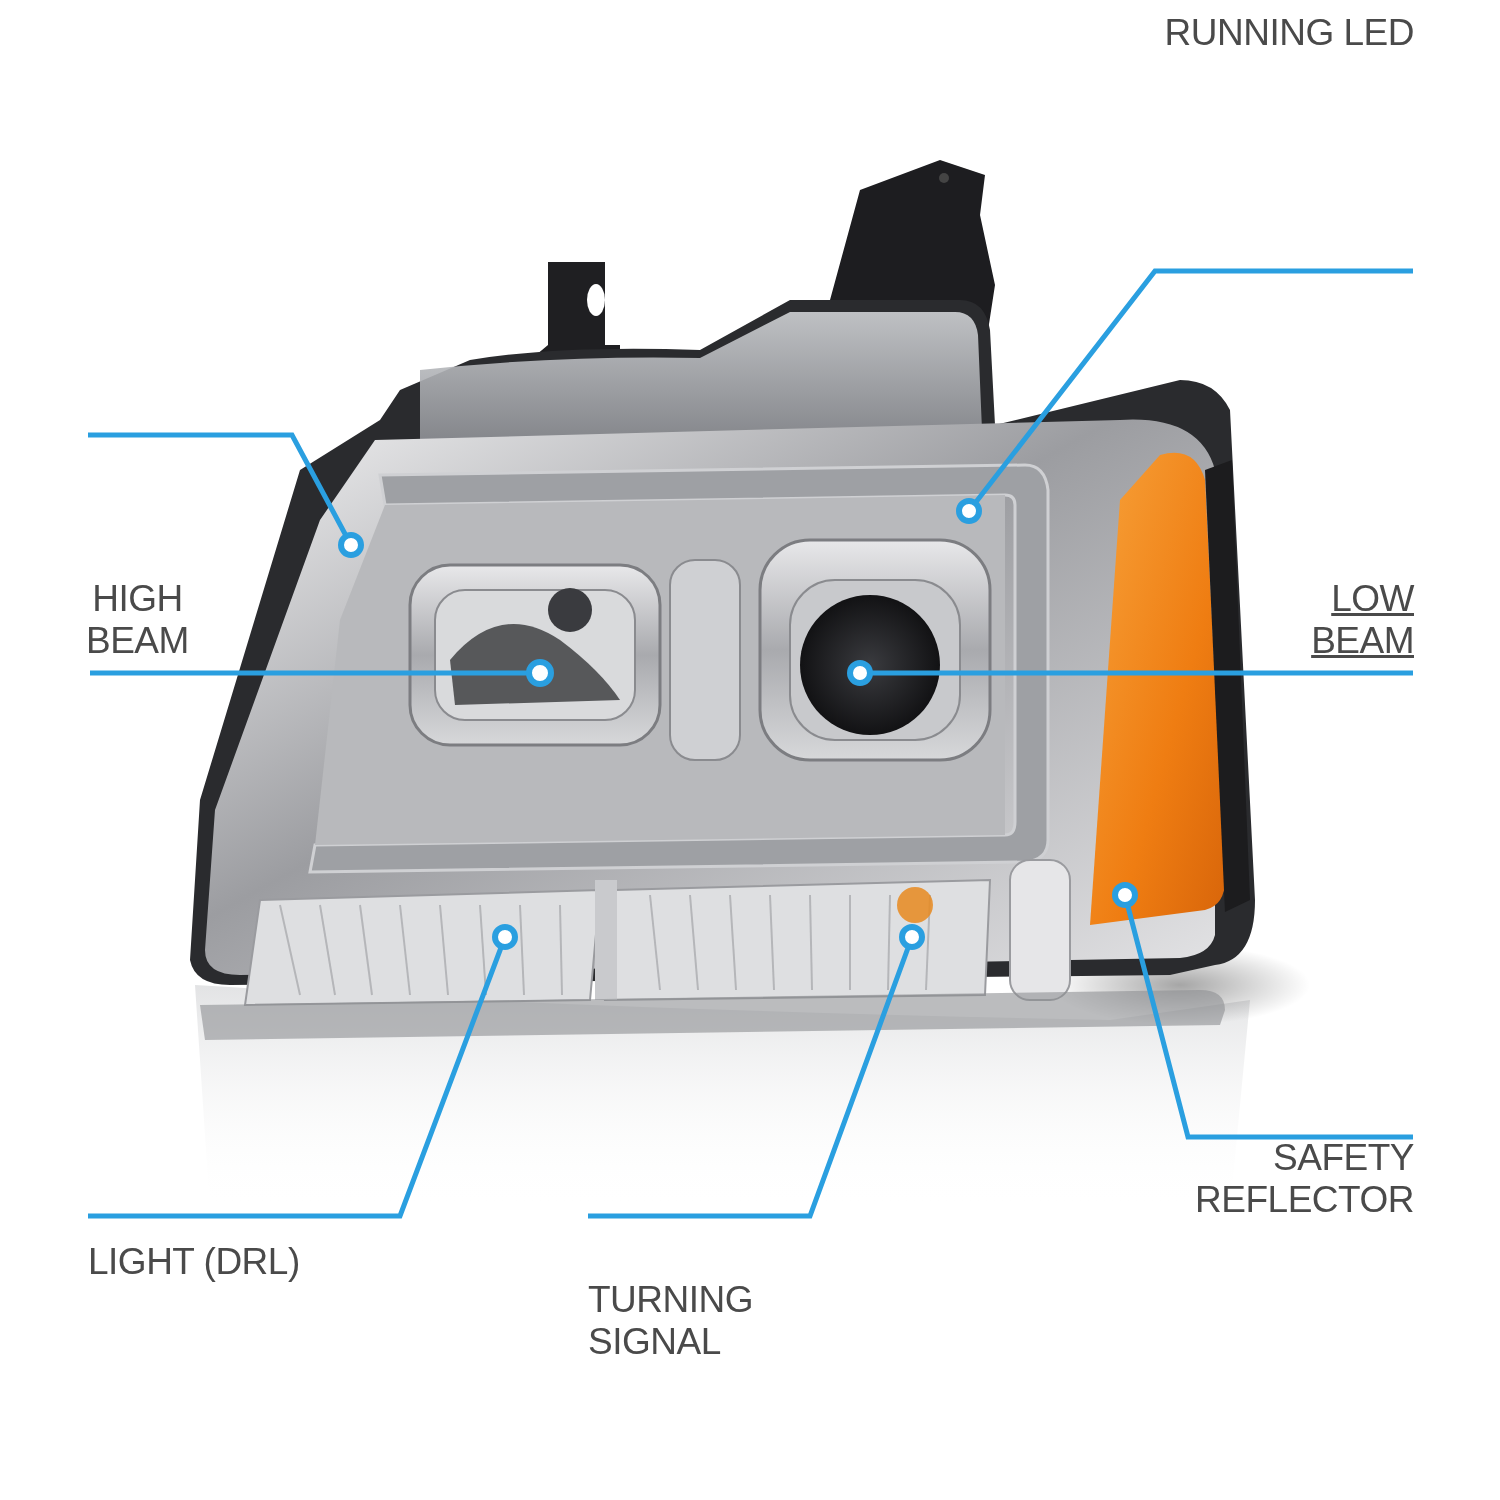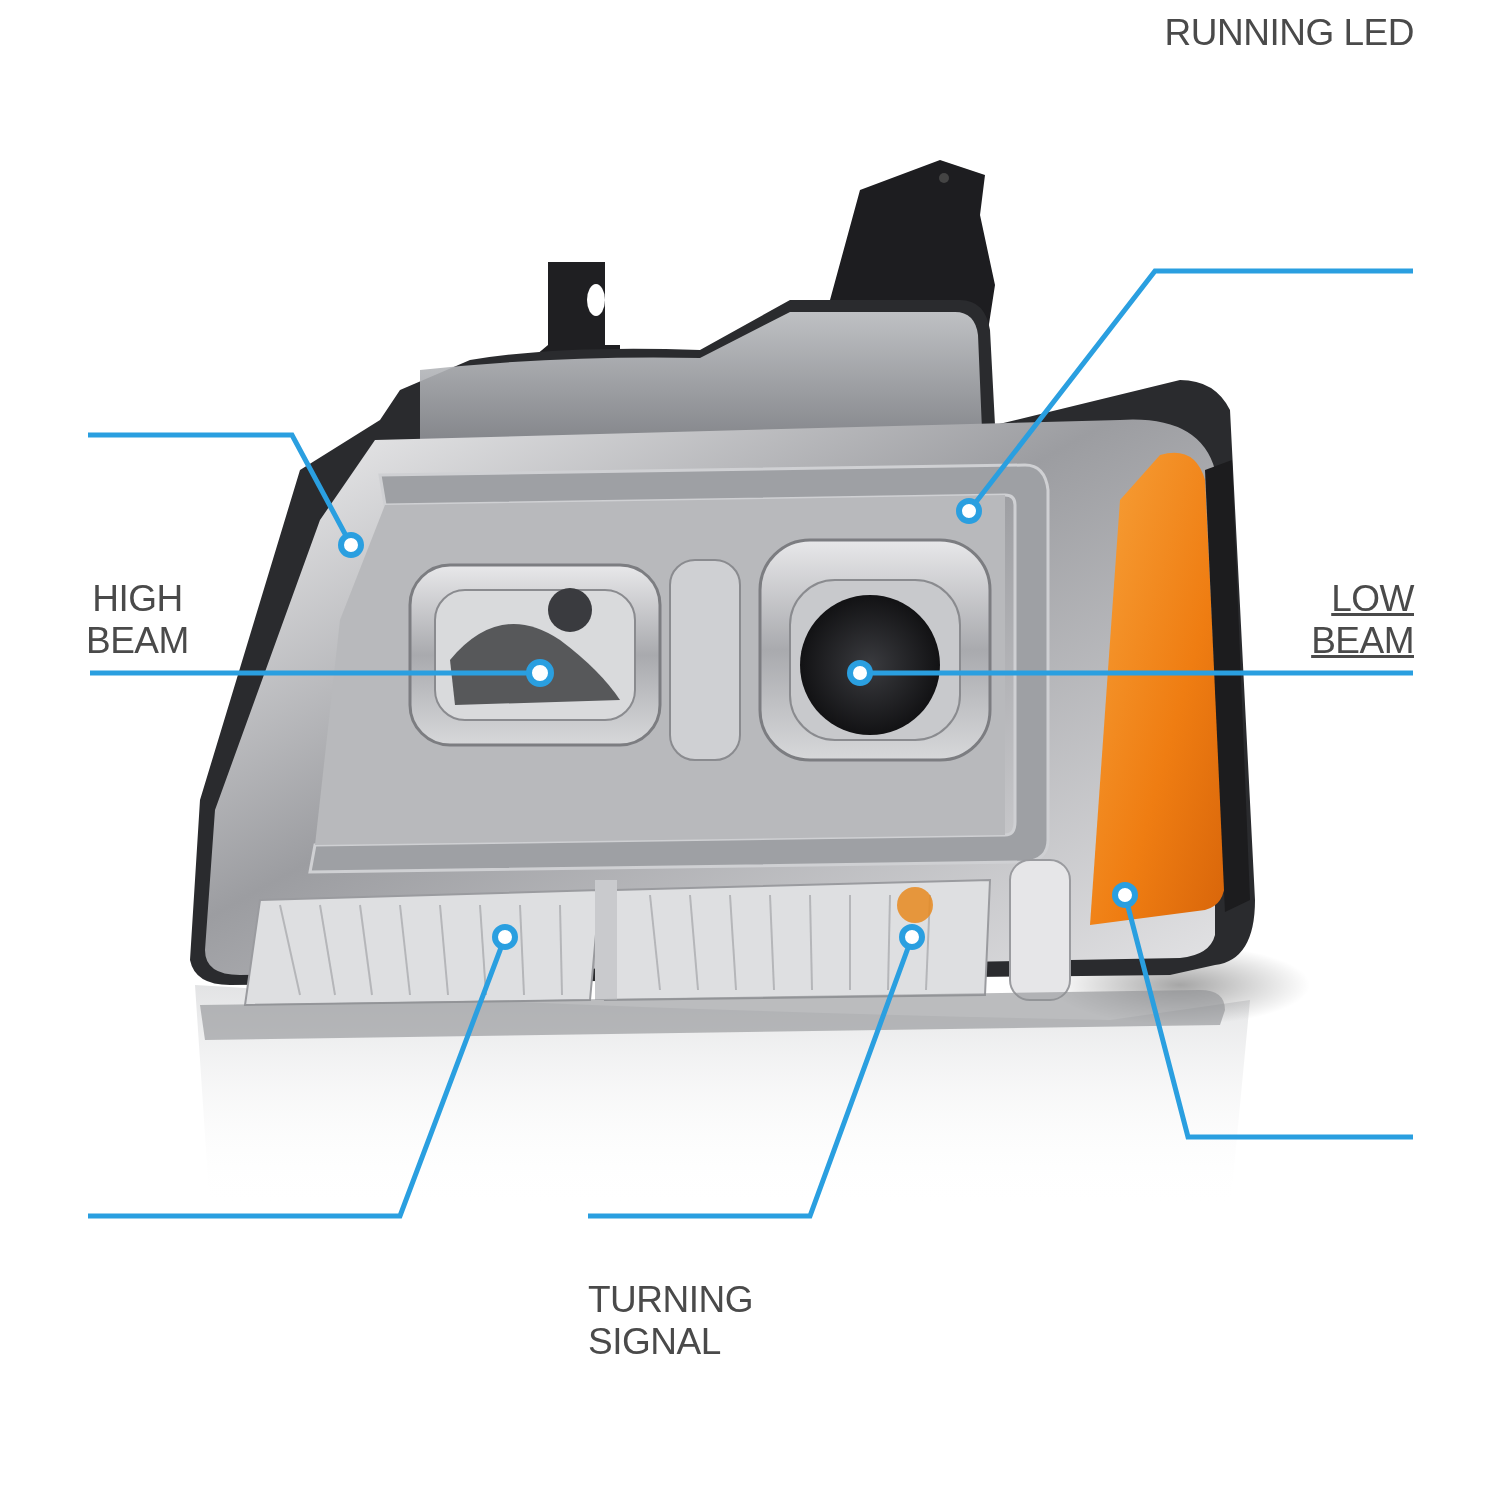--- a/index.html
+++ b/index.html
@@ -146,6 +146,10 @@
     <span class="ln">BEAM</span>
   </div>
 
+  <div class="label right" style="right:86px; top:1137px;">
+    <span class="ln">SAFETY</span>
+    <span class="ln">REFLECTOR</span>
+  </div>
 
   <div class="label" style="left:88px; top:1241px;">
   </div>

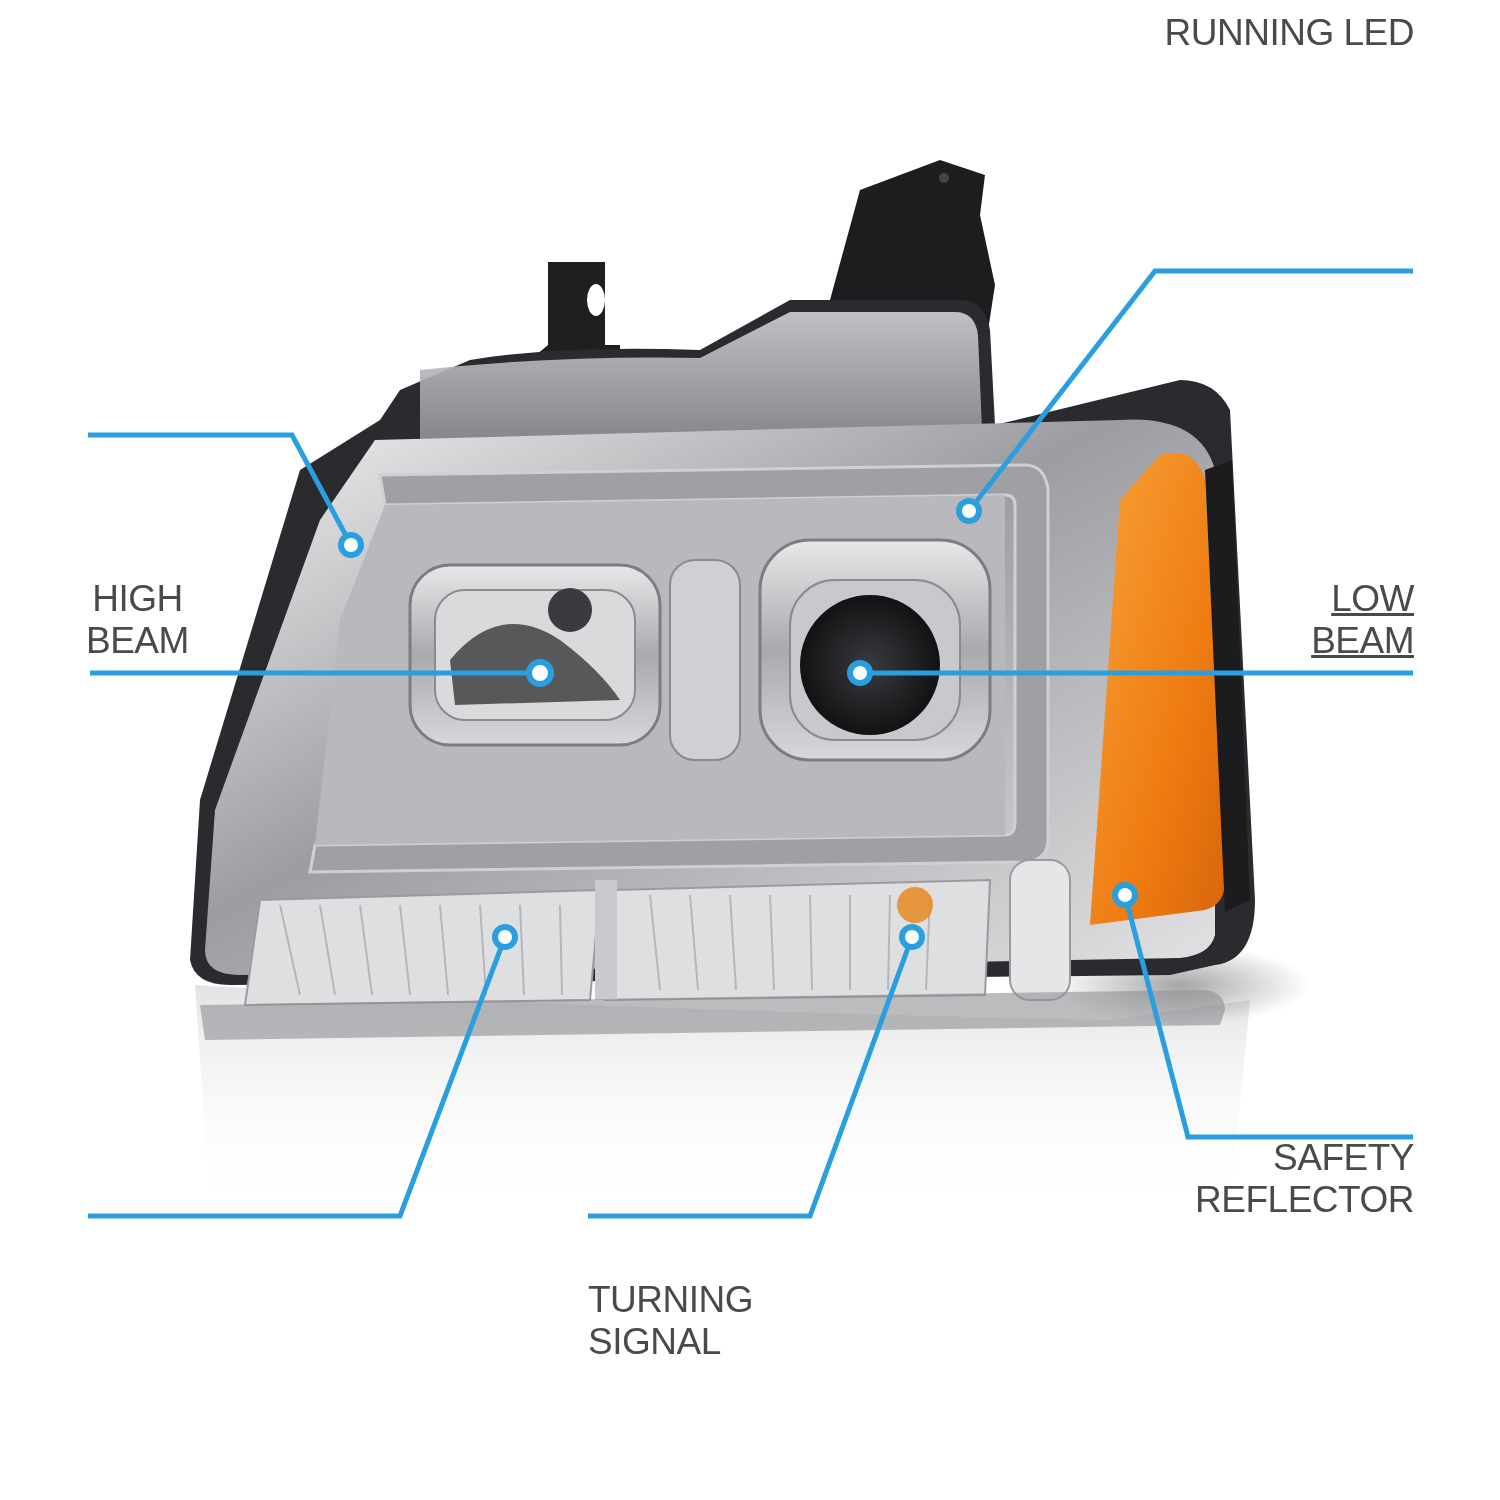--- a/index.html
+++ b/index.html
@@ -152,6 +152,7 @@
   </div>
 
   <div class="label" style="left:88px; top:1241px;">
+    <span class="ln">LIGHT (DRL)</span>
   </div>
 
   <div class="label" style="left:588px; top:1241px;margin-top:38px;">

